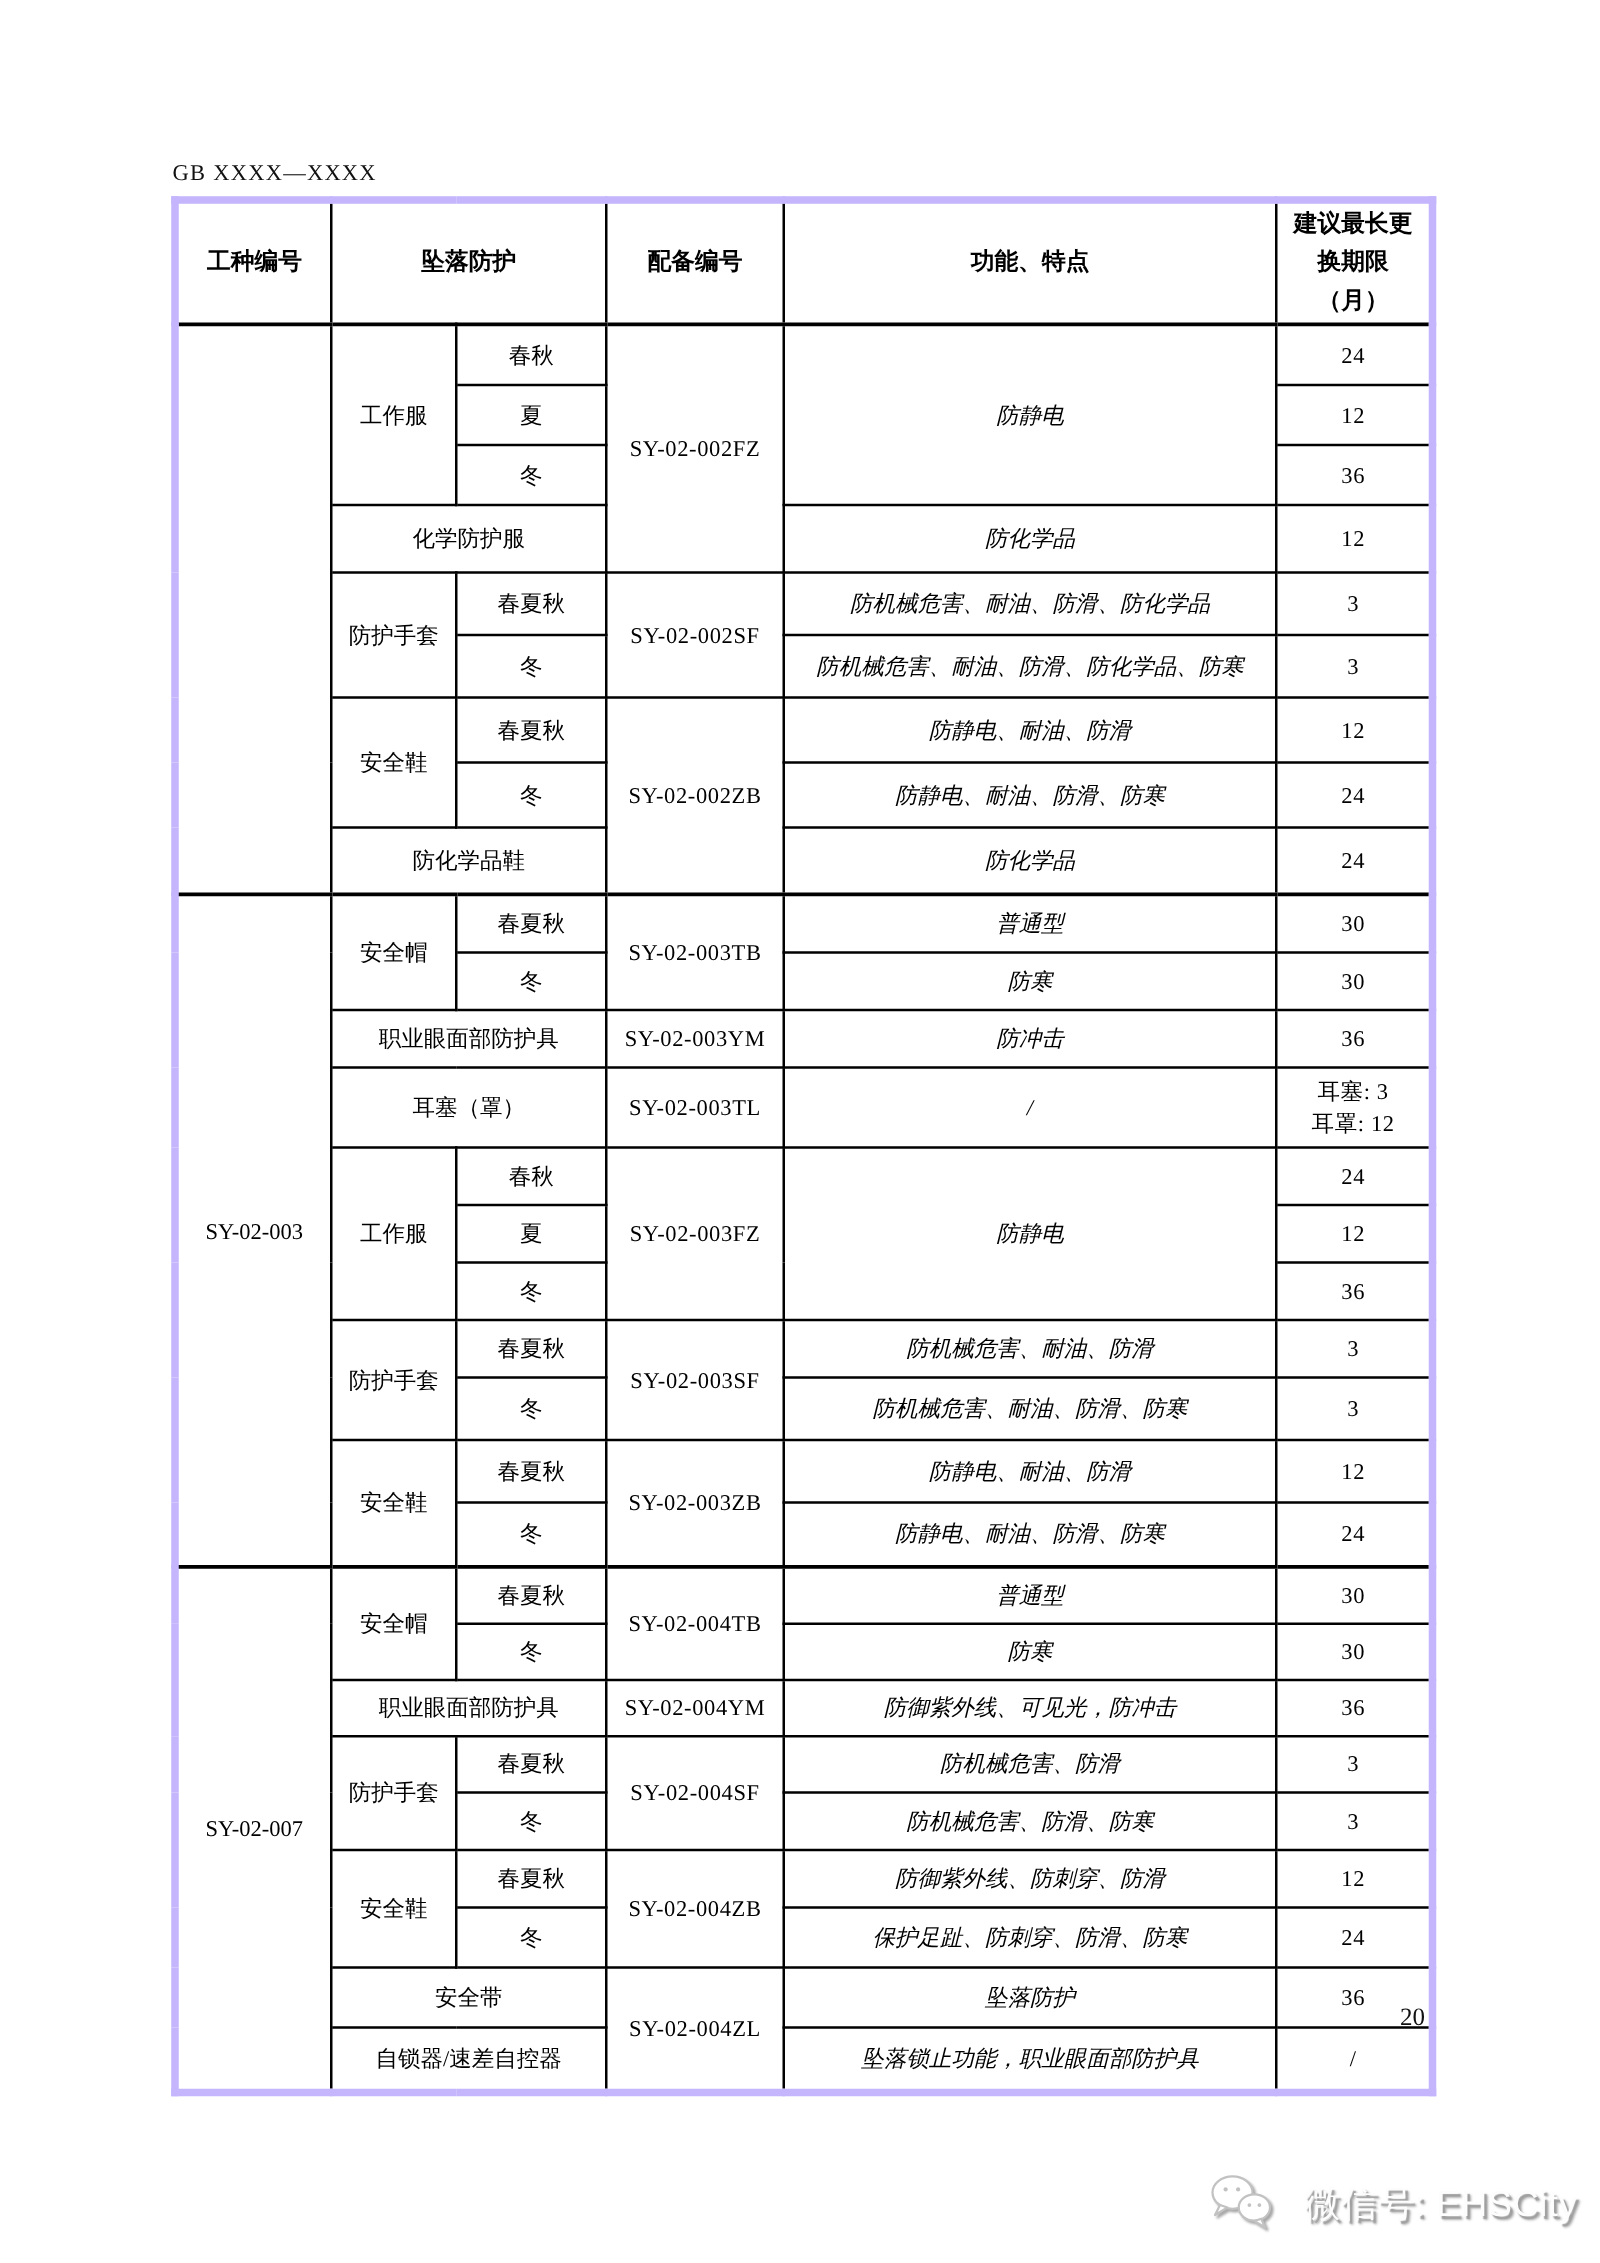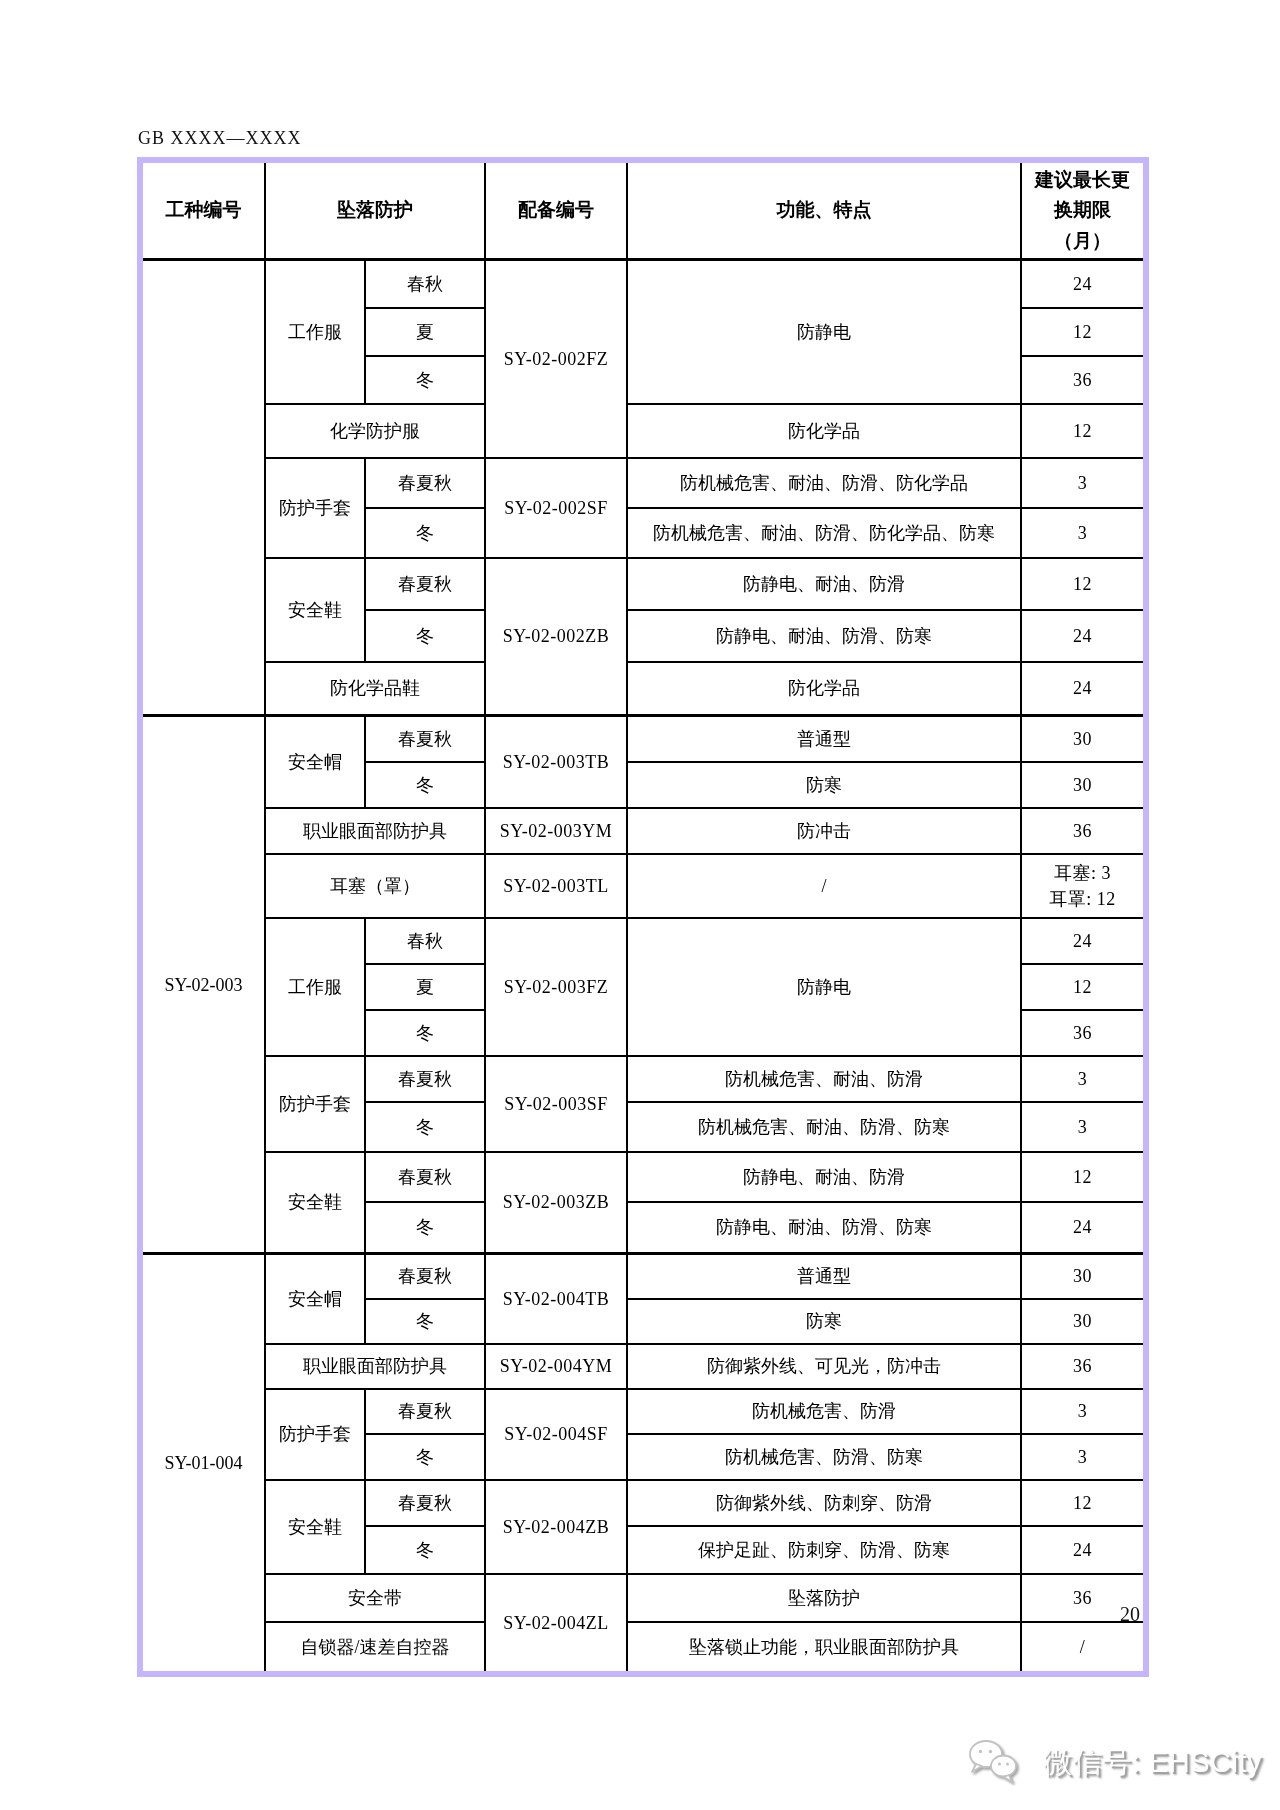--- a/index.html
+++ b/index.html
@@ -36,7 +36,7 @@
     line-height:1.6;
   }
   tr.sec-start td{border-top:3px solid #000;}
-  td.c-fn{text-align:left;padding-left:14px;}
+  td.c-fn{text-align:left;padding-left:14px;font-style:italic;}
   td.c-code,td.c-num{
     font-family:"Liberation Serif","DejaVu Serif",serif;
     letter-spacing:0.5px;

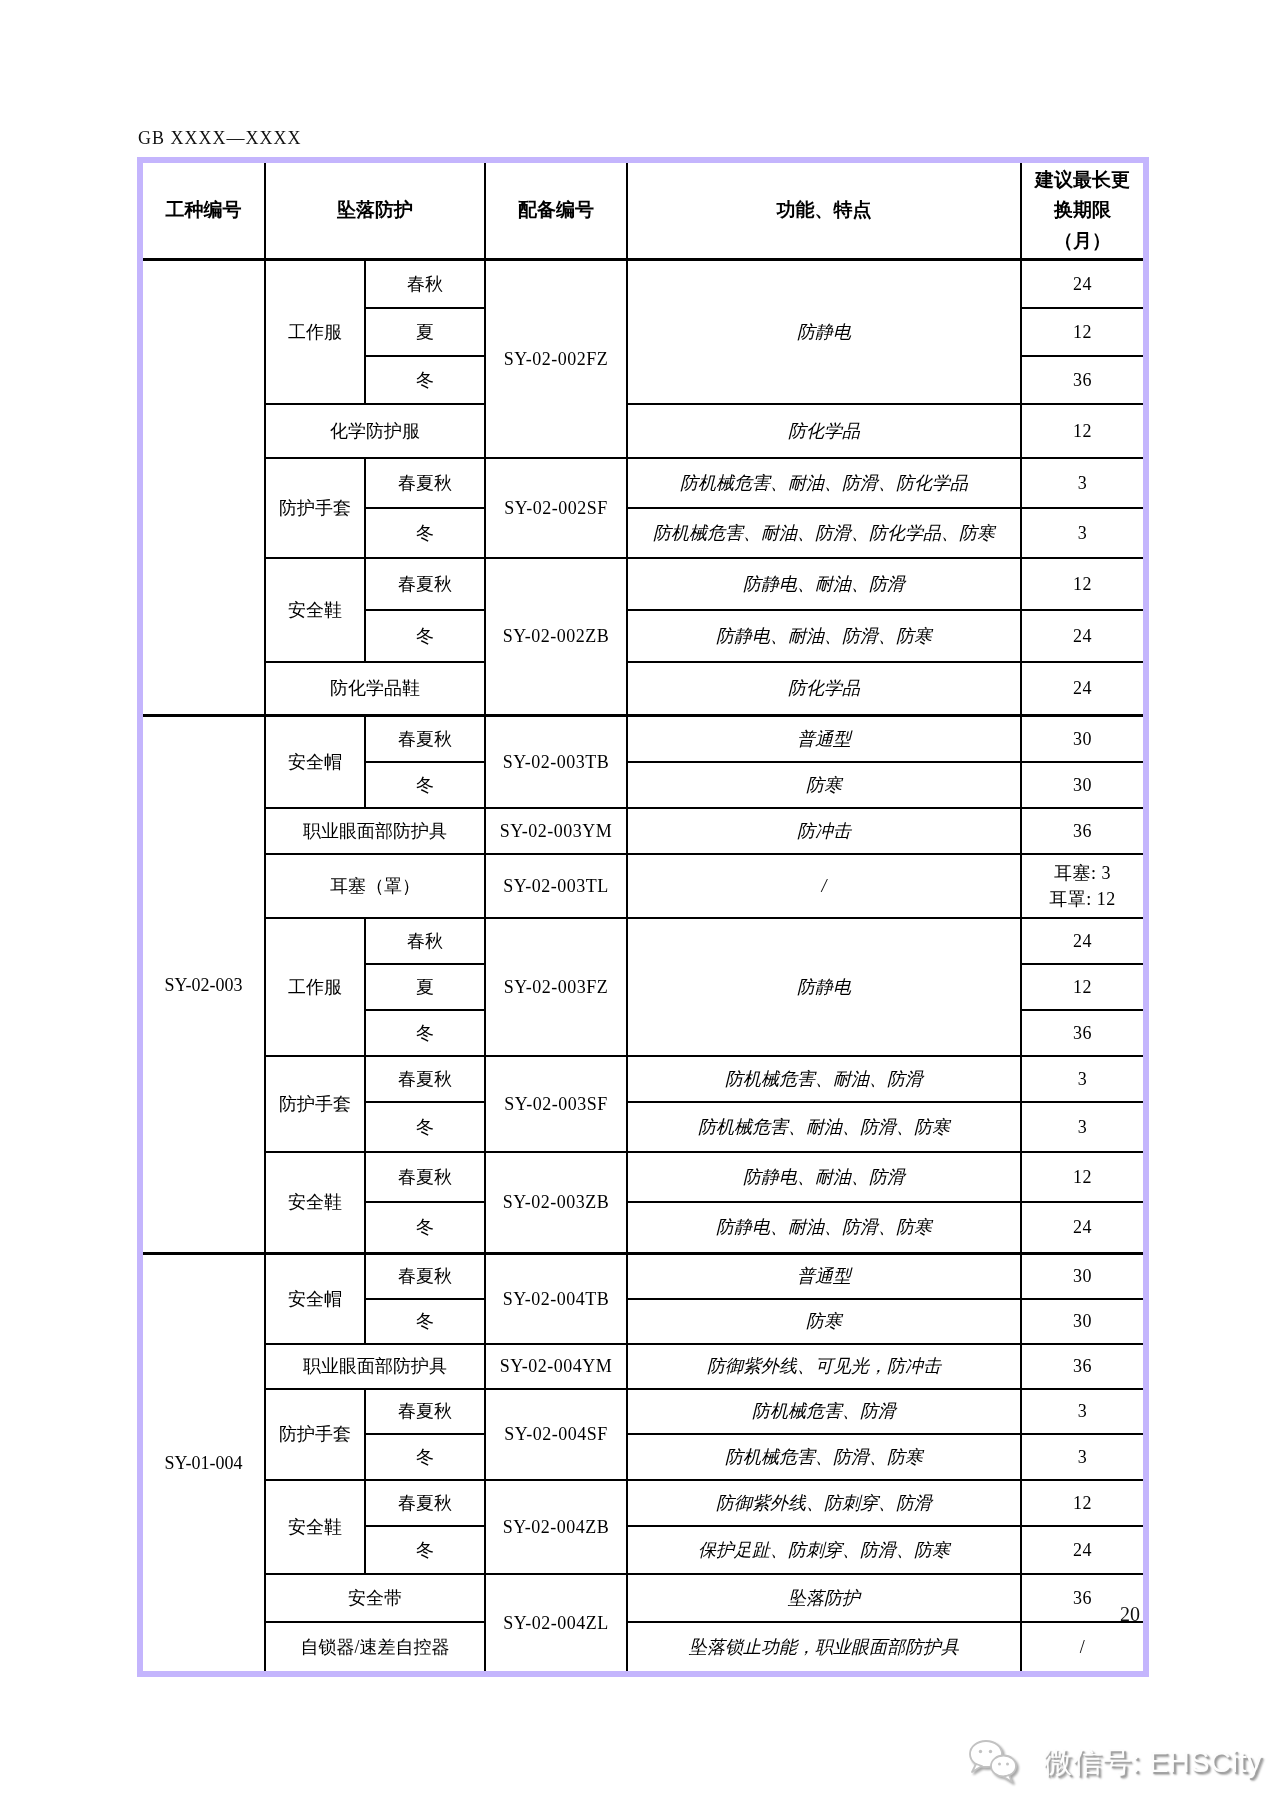--- a/index.html
+++ b/index.html
@@ -201,7 +201,7 @@
         <td class="c-num">24</td>
       </tr>
       <tr class="sec-start" style="height: 45px;">
-        <td rowspan="9" class="c-job">SY-01-004</td>
+        <td rowspan="9" class="c-job">SY-02-007</td>
         <td rowspan="2" class="c-equip">安全帽</td>
         <td class="c-season">春夏秋</td>
         <td rowspan="2" class="c-code">SY-02-004TB</td>

